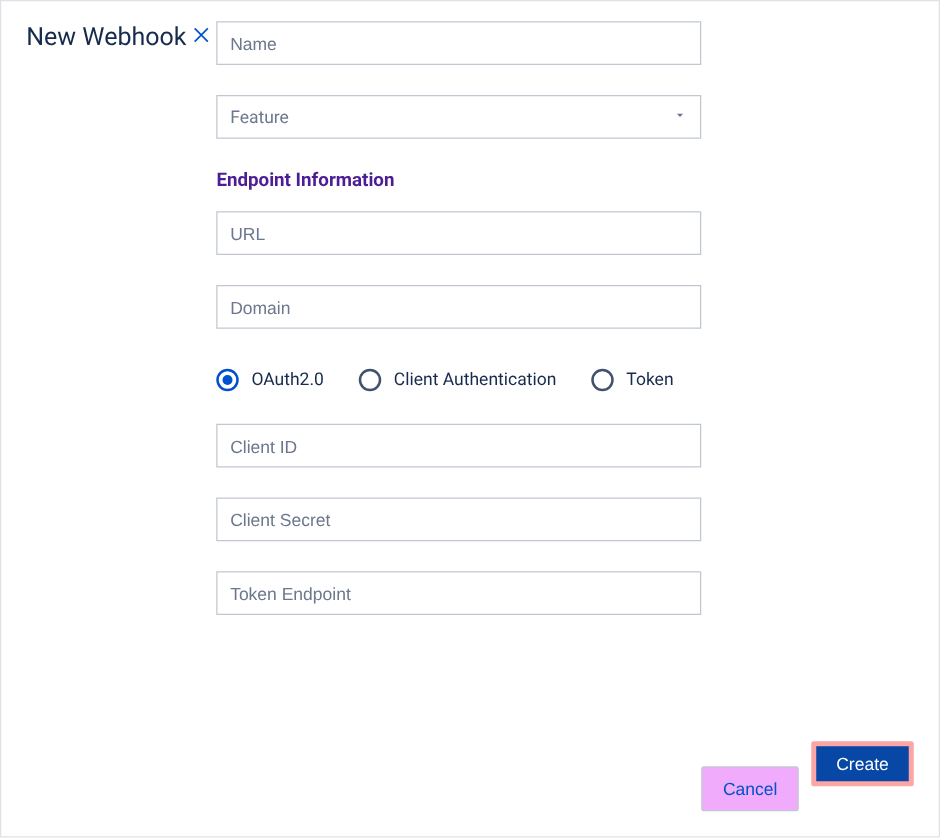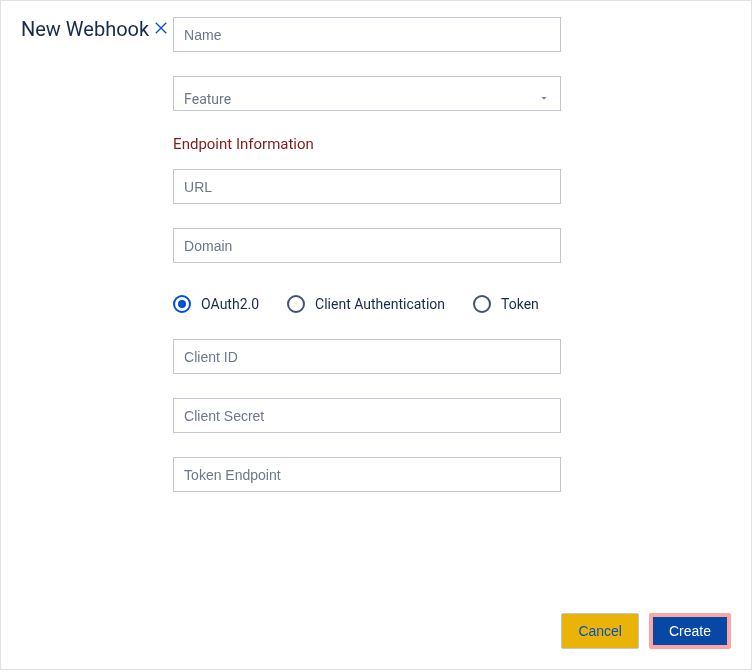--- a/index.html
+++ b/index.html
@@ -57,7 +57,7 @@
       width: 100%;
       height: 35px;
       border: 1px solid #c1c7d0;
-      padding: 14px 10px;
+      padding: 0 10px;
       font-size: 14px;
       color: #42526e;
       background: #fff;

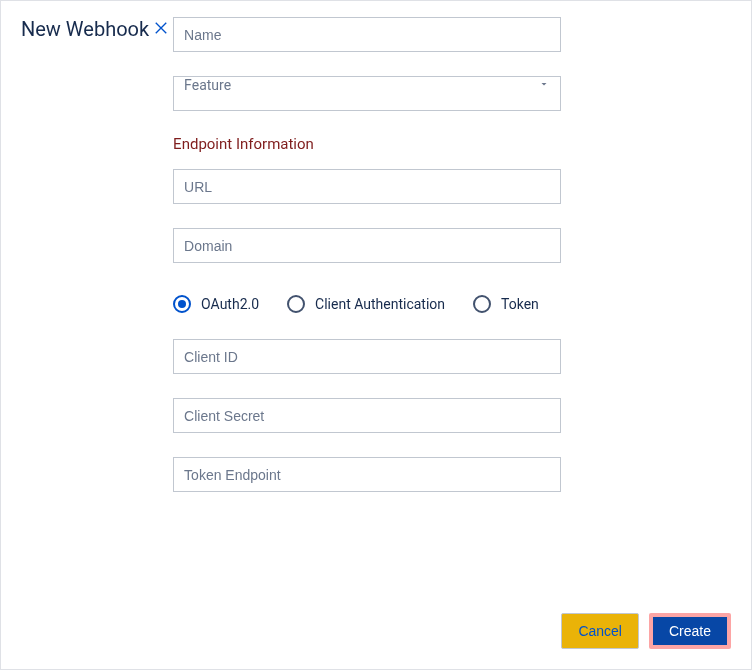--- a/index.html
+++ b/index.html
@@ -73,7 +73,7 @@
       background-image: none;
       position: relative;
       display: flex;
-      align-items: flex-start;
+      align-items: center;
       justify-content: space-between;
       cursor: pointer;
     }

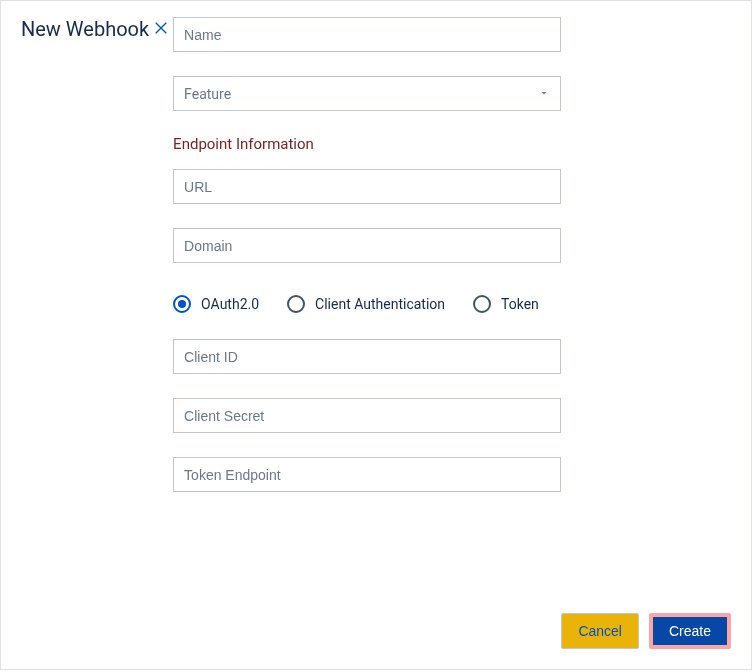--- a/index.html
+++ b/index.html
@@ -90,8 +90,8 @@
     }
     .section-title {
       font-size: 15px;
-      font-weight: 400;
-      color: #7f1d1d;
+      font-weight: 700;
+      color: #4c1d95;
       margin-bottom: 16px;
     }
     .radio-group {

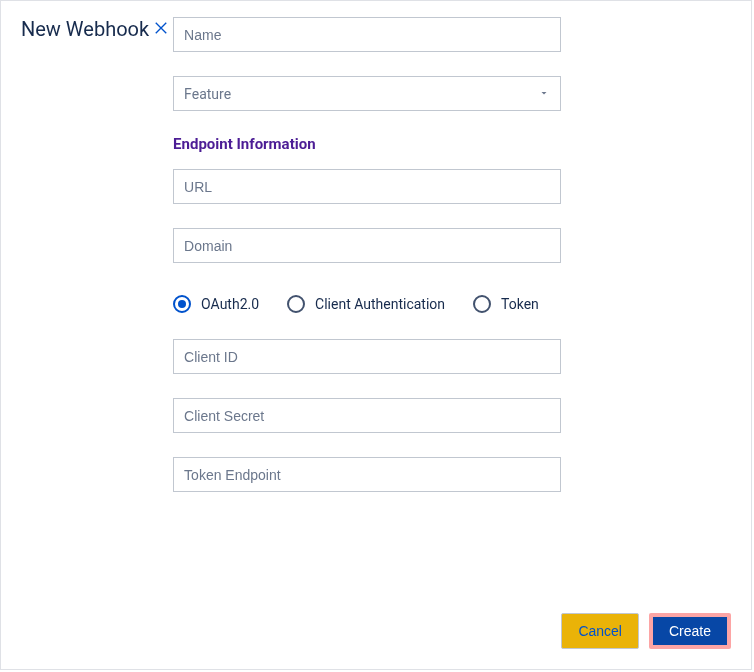--- a/index.html
+++ b/index.html
@@ -146,9 +146,10 @@
       border: 1px solid transparent;
     }
     .btn-secondary {
-      background: #eab308;
+      background: #f0abfc;
       border: 1px solid #c1c7d0;
       color: #0052cc;
+      margin-top: 20px;
     }
     .btn-primary {
       background: #0747a6;

